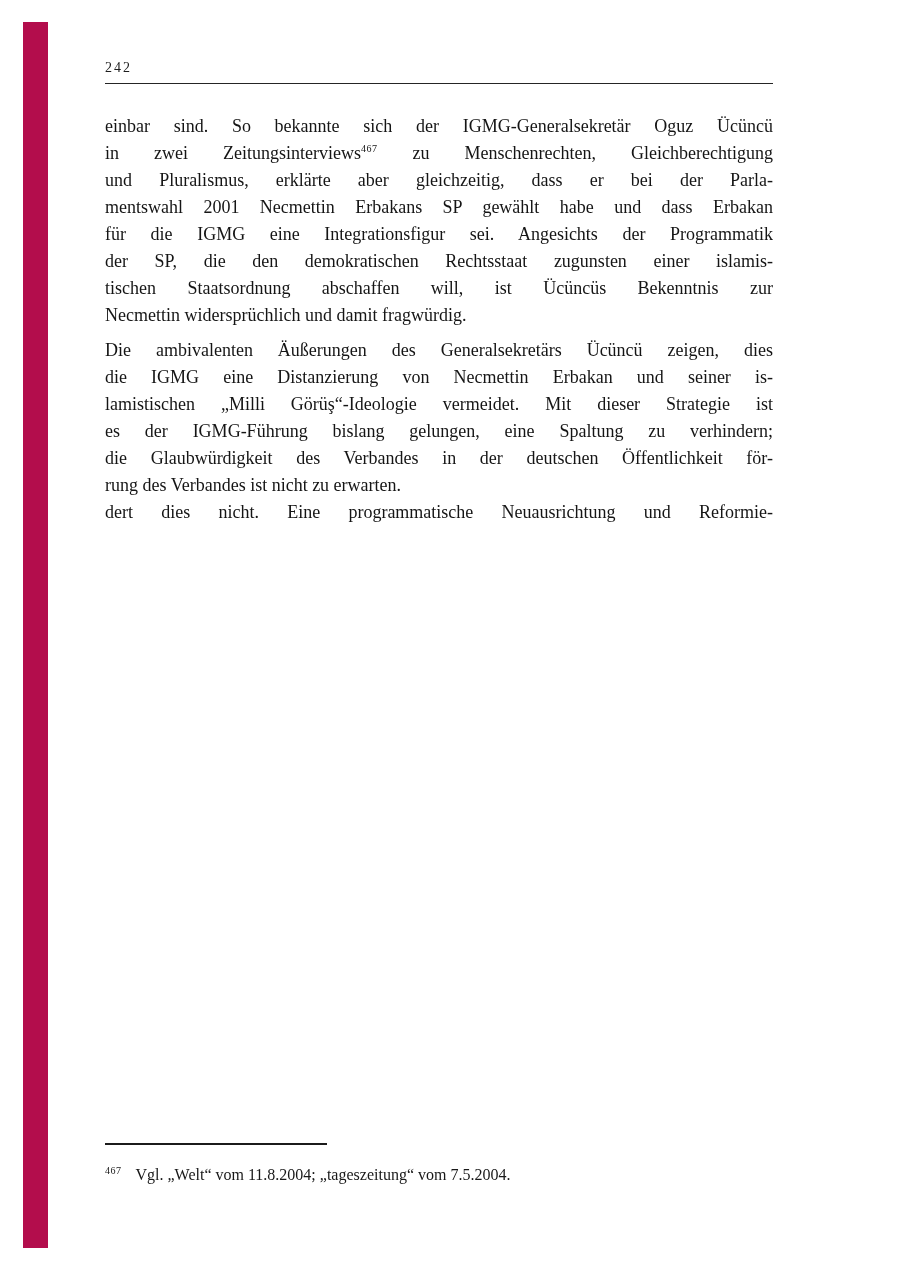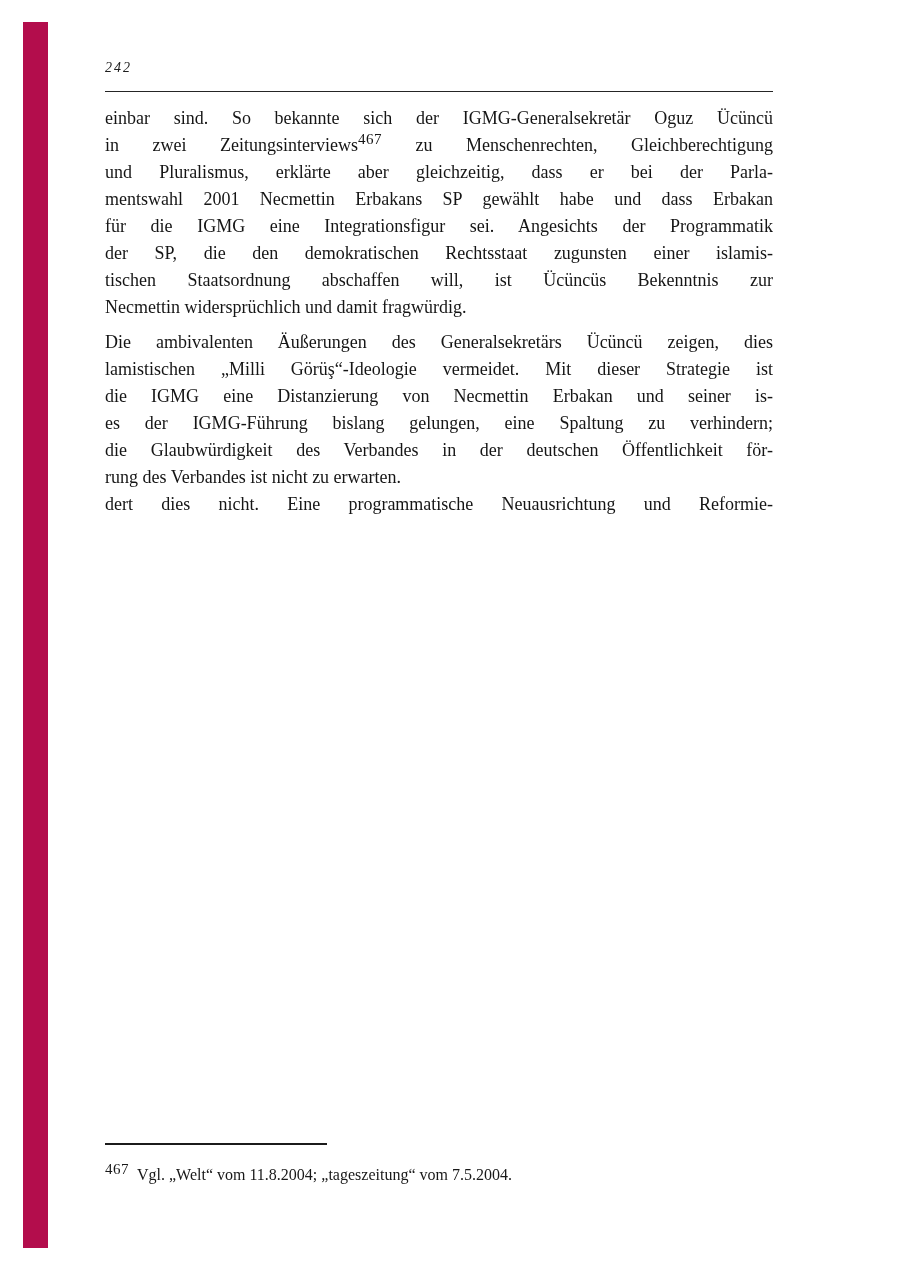--- a/index.html
+++ b/index.html
@@ -34,10 +34,9 @@
     align-items: baseline;
     font-size: 14px;
     line-height: 14px;
-    padding-bottom: 16px;
+    padding-bottom: 8px;
     border-bottom: 1.5px solid #252525;
     color: #1d1d1d;
-    font-style: italic;
   }
   .page-number {
     letter-spacing: 2px;

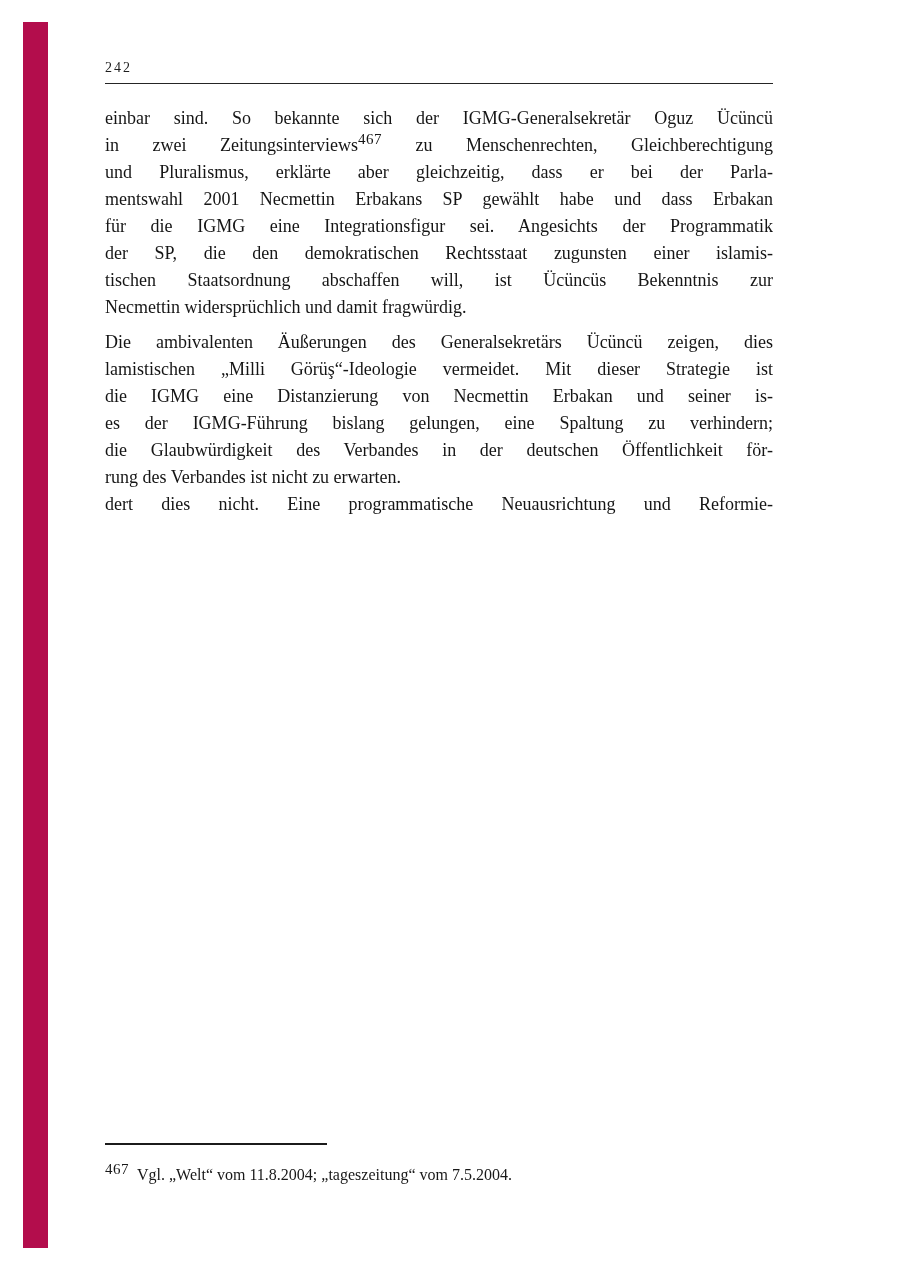--- a/index.html
+++ b/index.html
@@ -53,7 +53,7 @@
     line-height: 27px;
   }
   .paragraph {
-    margin: 0 0 8px 0;
+    margin: 8px 0 8px 0;
   }
   .line {
     text-align: justify;

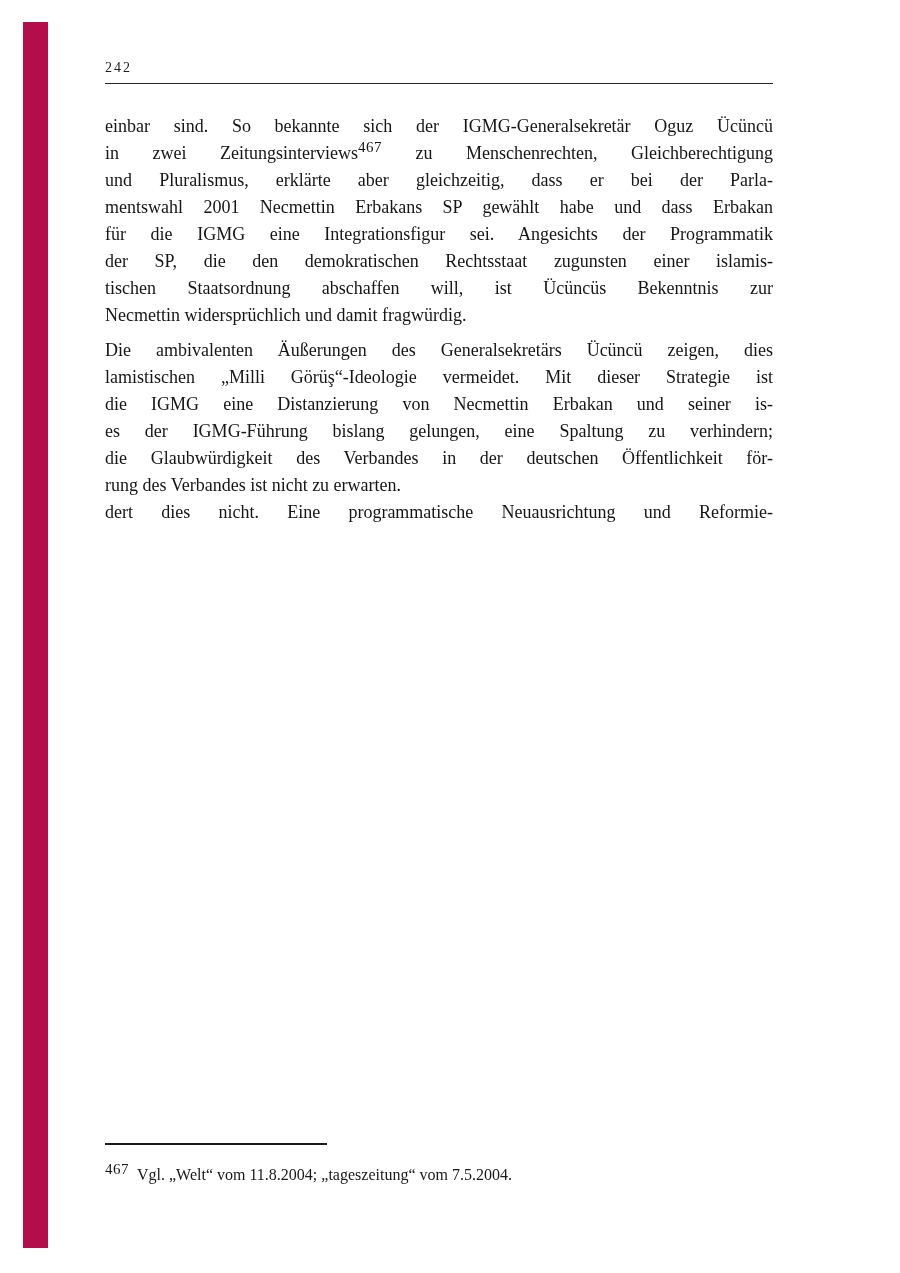--- a/index.html
+++ b/index.html
@@ -66,7 +66,7 @@
     text-align-last: left;
   }
   .line sup, .footnote-number {
-    font-size: 15px;
+    font-size: 10px;
     line-height: 0;
     vertical-align: baseline;
     position: relative;

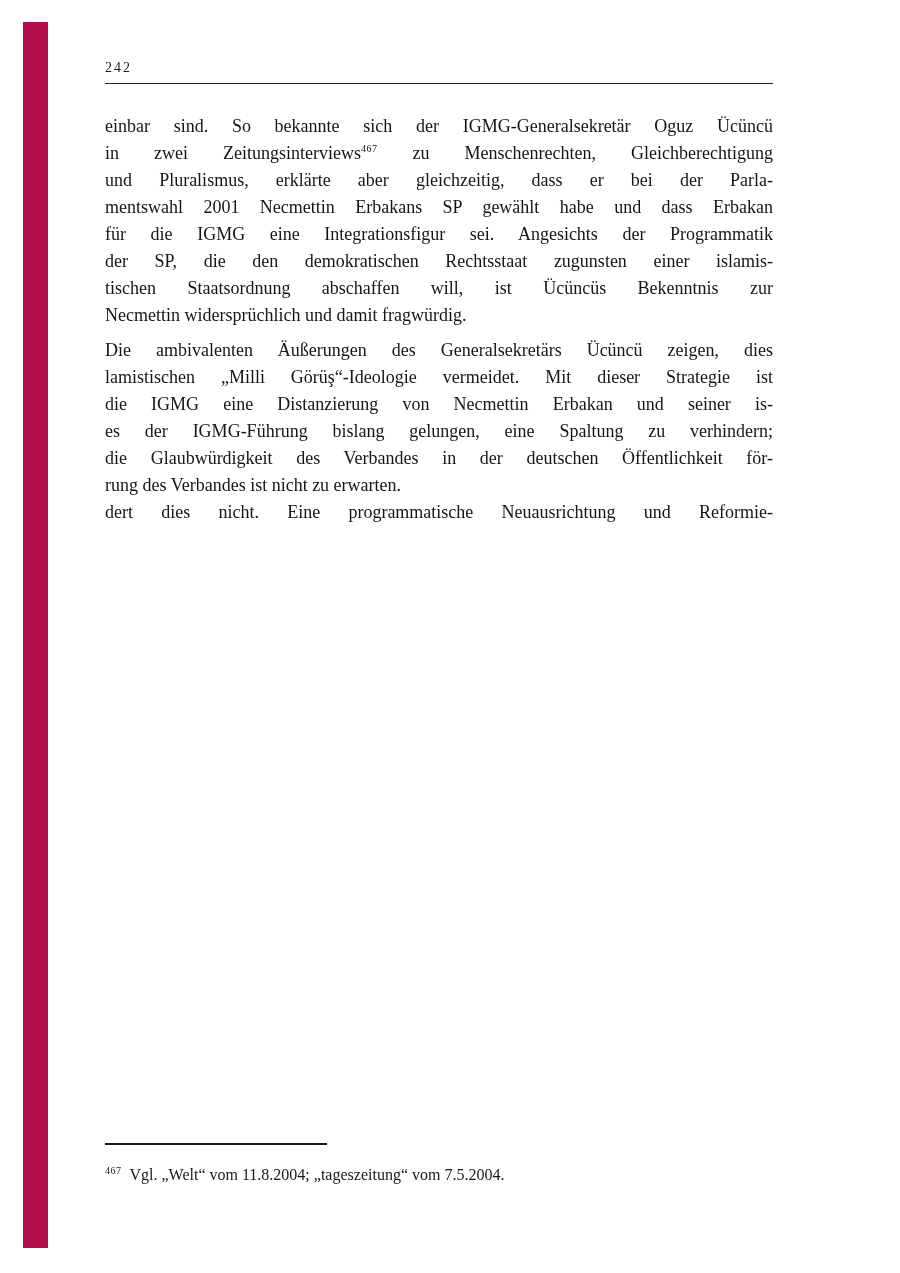--- a/index.html
+++ b/index.html
@@ -121,8 +121,8 @@
       </div>
     <div class="paragraph">
         <div class="line">Die ambivalenten Äußerungen des Generalsekretärs Ücüncü zeigen, dies</div>
+        <div class="line">die IGMG eine Distanzierung von Necmettin Erbakan und seiner is-</div>
         <div class="line">lamistischen „Milli Görüş“-Ideologie vermeidet. Mit dieser Strategie ist</div>
-        <div class="line">die IGMG eine Distanzierung von Necmettin Erbakan und seiner is-</div>
         <div class="line">es der IGMG-Führung bislang gelungen, eine Spaltung zu verhindern;</div>
         <div class="line">die Glaubwürdigkeit des Verbandes in der deutschen Öffentlichkeit för-</div>
         <div class="line line-last">rung des Verbandes ist nicht zu erwarten.</div>

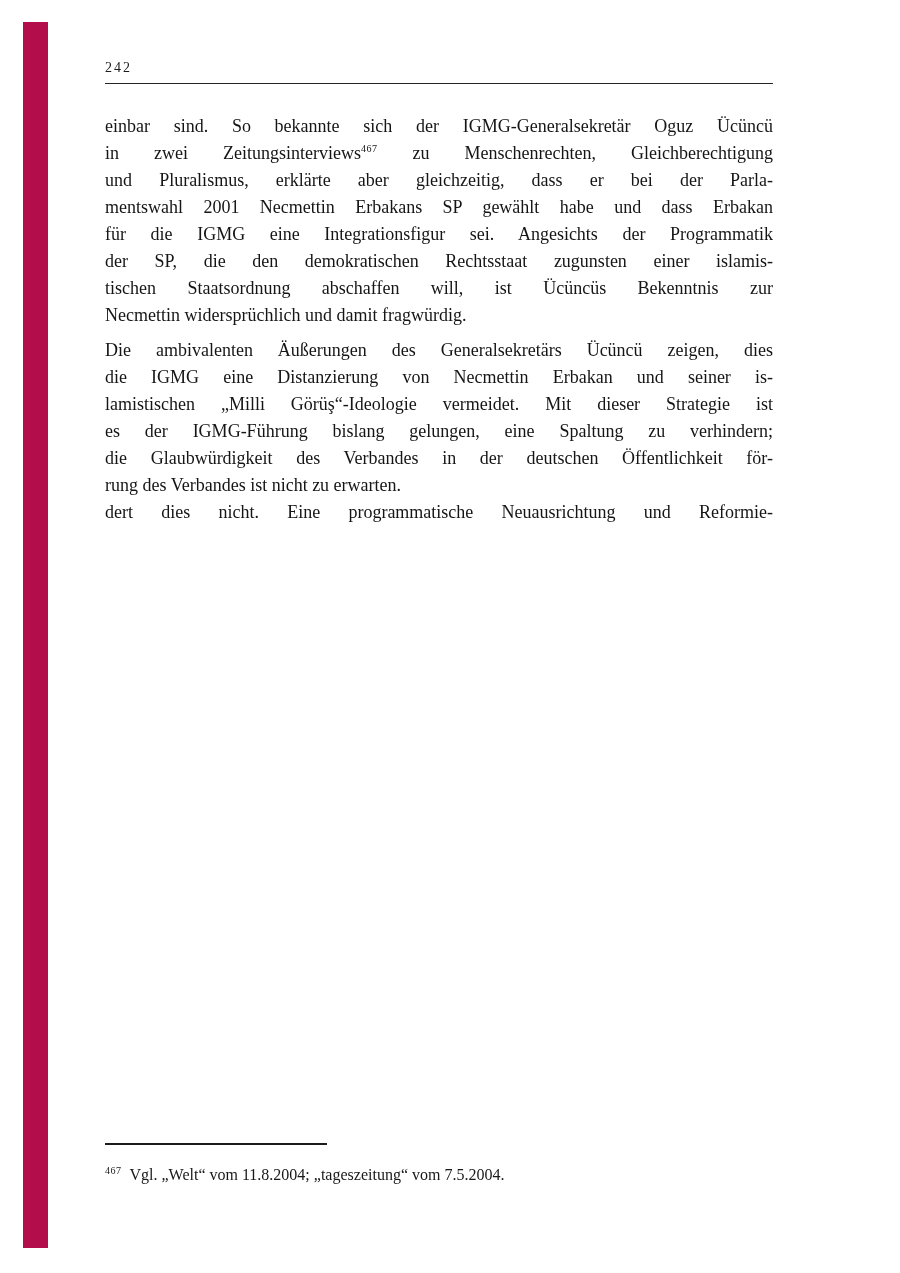--- a/index.html
+++ b/index.html
@@ -94,7 +94,7 @@
     top: -6px;
   }
   .footnote-text {
-    margin-left: 8px;
+    margin-left: 14px;
   }
 </style>
 </head>

